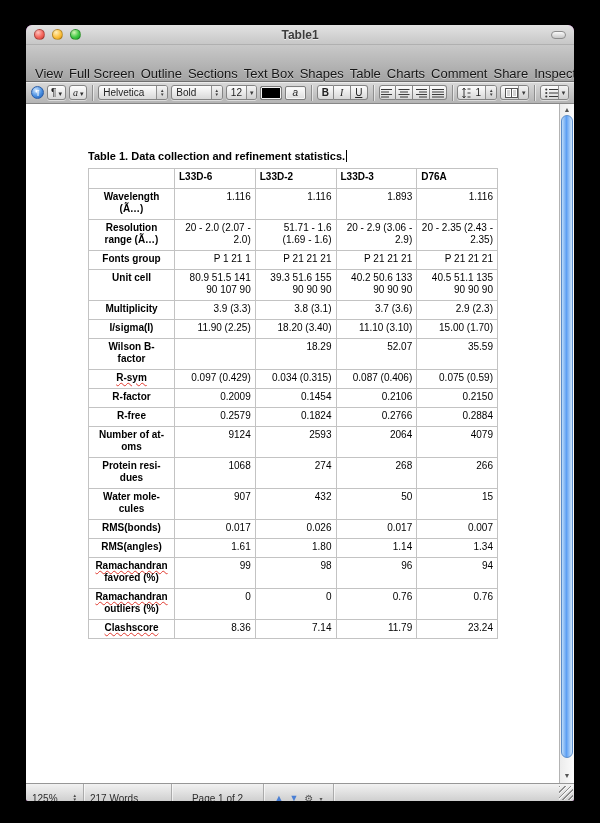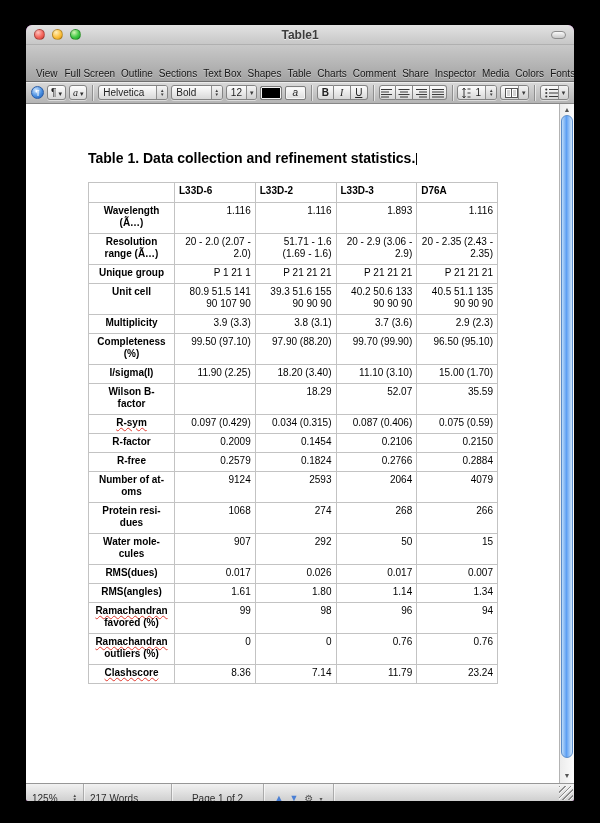--- a/index.html
+++ b/index.html
@@ -31,7 +31,7 @@
            padding:2px 6px 2px;box-sizing:border-box;}
   .tb-item{display:flex;flex-direction:column;align-items:center;justify-content:flex-end;
            padding:0 3px;cursor:default;}
-  .tb-cap{font-size:10px;color:#161616;text-shadow:0 1px 0 rgba(255,255,255,.45);
+  .tb-cap{font-size:13px;color:#161616;text-shadow:0 1px 0 rgba(255,255,255,.45);
           white-space:nowrap;line-height:10px;margin-top:48px;}
   .ic{height:19px;display:flex;align-items:flex-end;justify-content:center;gap:1px;}
   .caret{font-size:7px;line-height:7px;color:#2e2e2e;align-self:flex-end;margin-bottom:2px;}

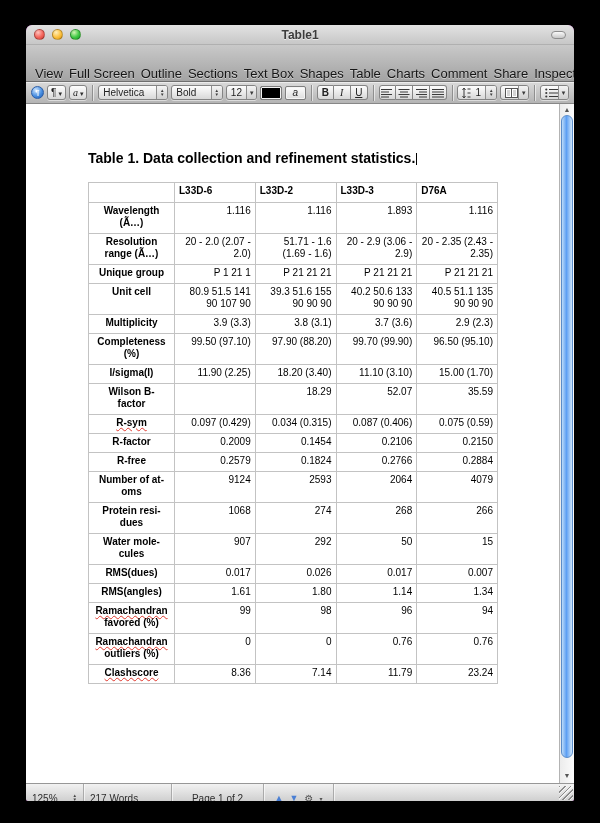--- a/index.html
+++ b/index.html
@@ -84,7 +84,7 @@
   .sb-arrow.up{top:0;} .sb-arrow.down{bottom:2px;}
 
   .page-content{position:absolute;left:62px;top:46px;width:410px;}
-  .doc-title{font-size:14px;font-weight:bold;color:#000;margin:0 0 16px 0;}
+  .doc-title{font-size:11px;font-weight:bold;color:#000;margin:0 0 6px 0;}
   .cursor-bar{display:inline-block;width:1px;height:12px;background:#000;vertical-align:-2px;margin-left:1px;}
 
   table.stats{width:100%;border-collapse:collapse;table-layout:fixed;font-size:10px;line-height:12px;color:#000;}

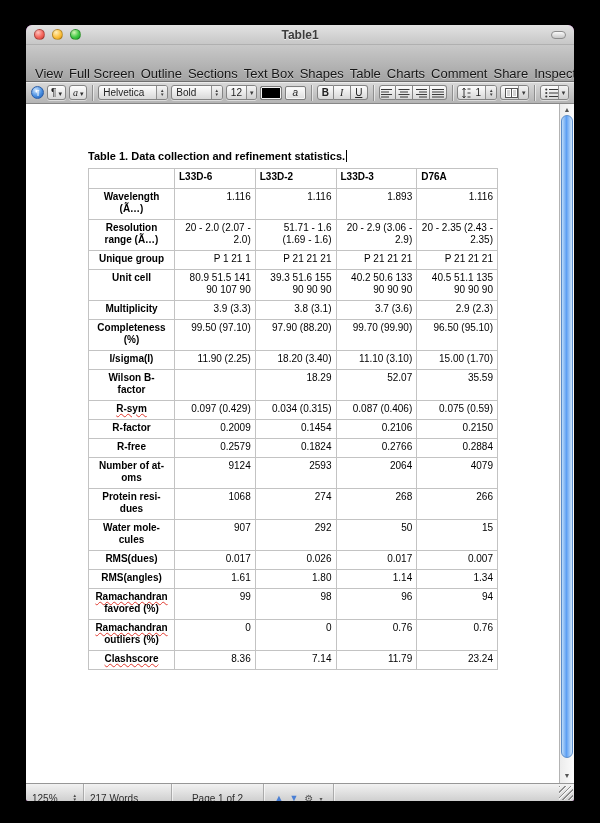--- a/index.html
+++ b/index.html
@@ -466,7 +466,7 @@
             </tr>
             <tr>
               <td class="rlabel">
-                <span class="lab-line">Unique group</span>
+                <span class="lab-line">Fonts group</span>
               </td>
               <td class="rval">P 1 21 1</td>
               <td class="rval">P 21 21 21</td>

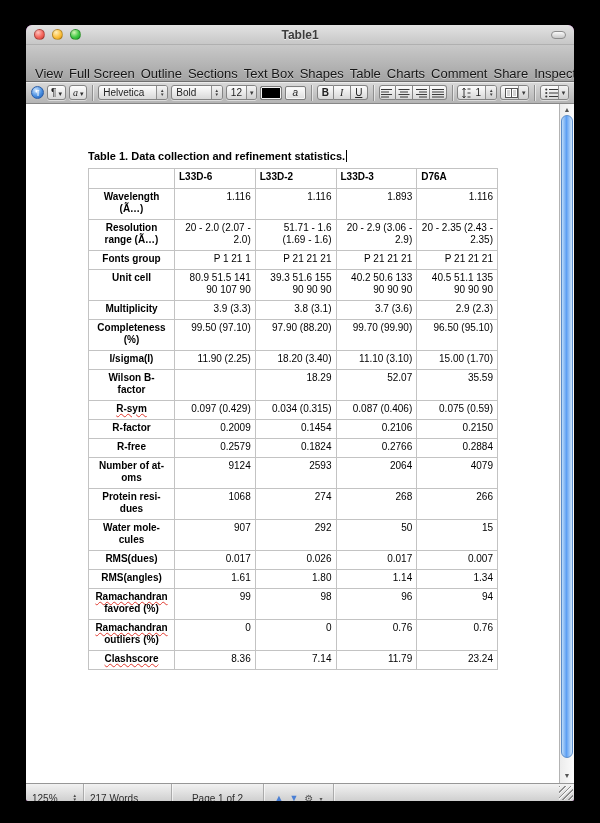--- a/index.html
+++ b/index.html
@@ -493,16 +493,6 @@
             </tr>
             <tr>
               <td class="rlabel">
-                <span class="lab-line">Completeness</span>
-                <span class="lab-line">(%)</span>
-              </td>
-              <td class="rval">99.50 (97.10)</td>
-              <td class="rval">97.90 (88.20)</td>
-              <td class="rval">99.70 (99.90)</td>
-              <td class="rval">96.50 (95.10)</td>
-            </tr>
-            <tr>
-              <td class="rlabel">
                 <span class="lab-line">I/sigma(I)</span>
               </td>
               <td class="rval">11.90 (2.25)</td>

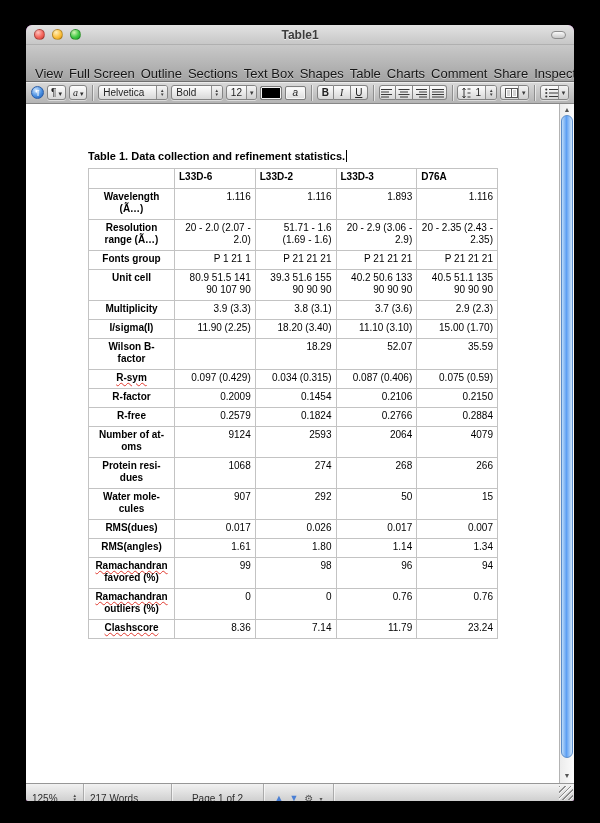--- a/index.html
+++ b/index.html
@@ -563,7 +563,7 @@
                 <span class="lab-line">cules</span>
               </td>
               <td class="rval">907</td>
-              <td class="rval">292</td>
+              <td class="rval">432</td>
               <td class="rval">50</td>
               <td class="rval">15</td>
             </tr>

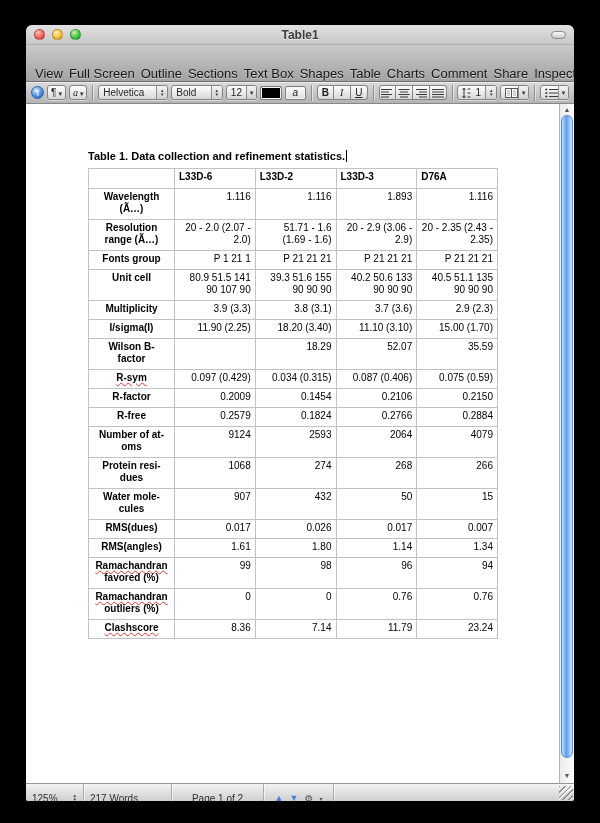--- a/index.html
+++ b/index.html
@@ -569,7 +569,7 @@
             </tr>
             <tr>
               <td class="rlabel">
-                <span class="lab-line">RMS(dues)</span>
+                <span class="lab-line">RMS(bonds)</span>
               </td>
               <td class="rval">0.017</td>
               <td class="rval">0.026</td>

